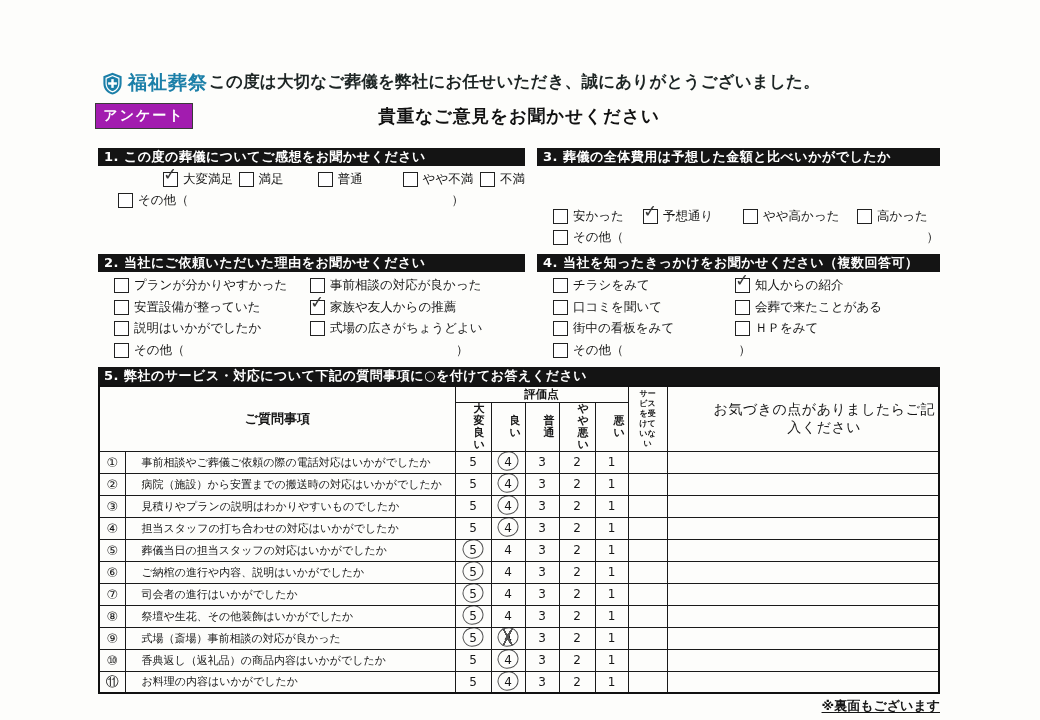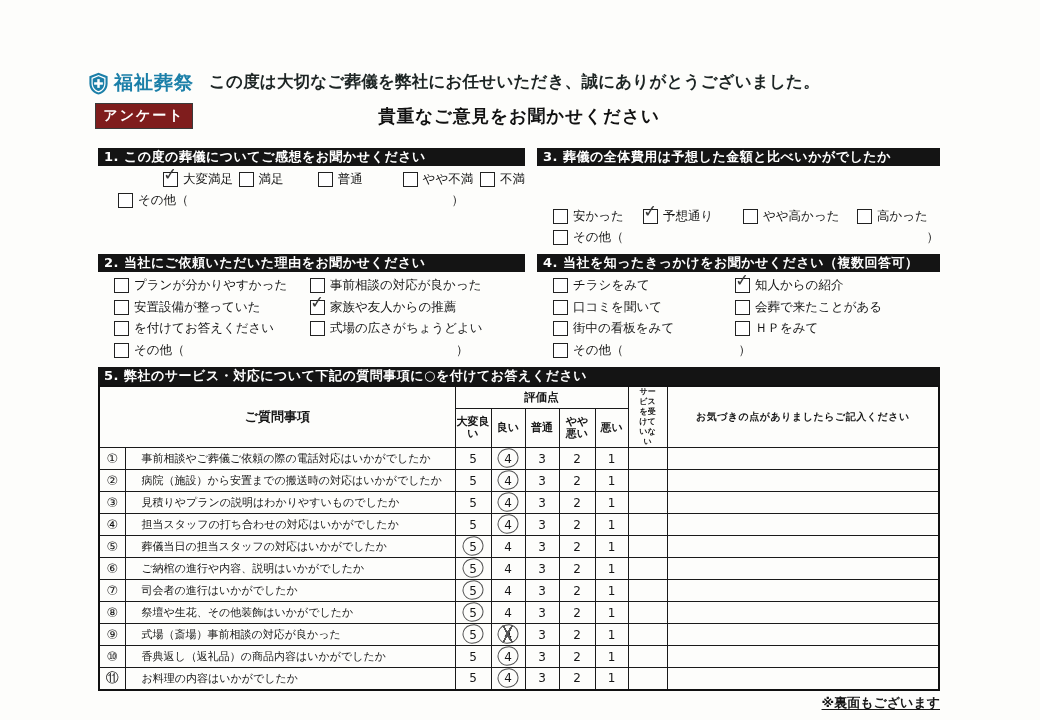--- a/index.html
+++ b/index.html
@@ -13,7 +13,7 @@
 
   
   .hdr{position:relative;height:78px;}
-  .logo{position:absolute;left:0;top:14px;display:flex;align-items:center;gap:5px;
+  .logo{position:absolute;left:14px;top:14px;display:flex;align-items:center;gap:5px;
         color:#1b7fa8;font-weight:bold;font-size:19px;letter-spacing:1px;}
   .greeting{position:absolute;left:121px;top:15px;font-weight:bold;font-size:16.5px;
         color:#1c2423;letter-spacing:0.2px;white-space:nowrap;}

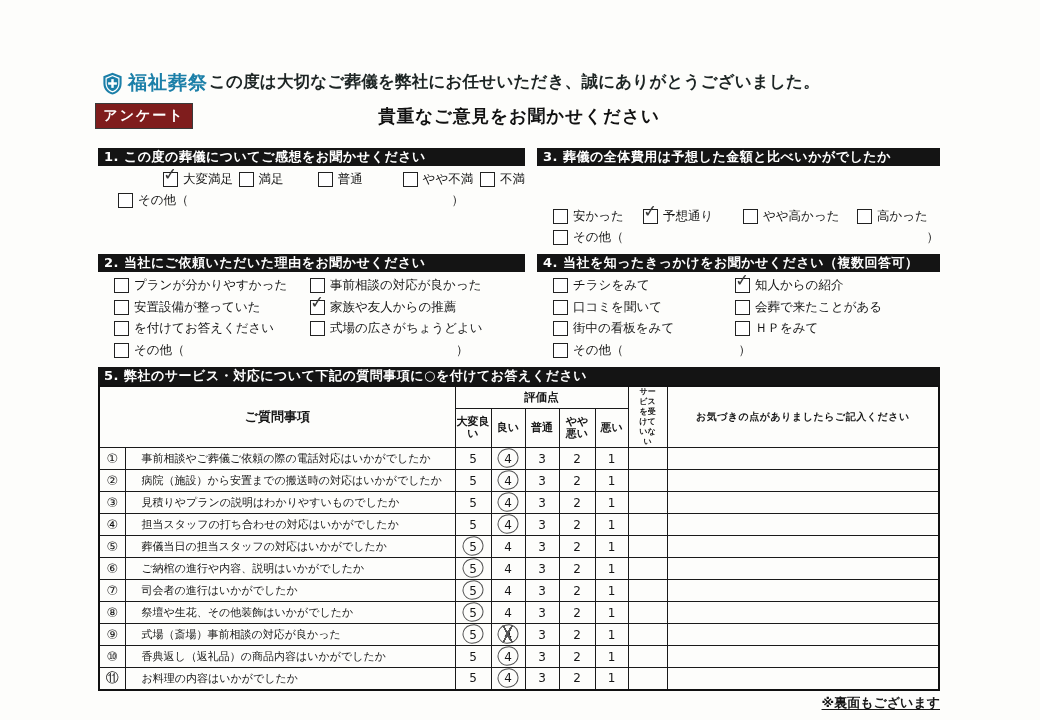--- a/index.html
+++ b/index.html
@@ -17,7 +17,7 @@
         color:#1b7fa8;font-weight:bold;font-size:19px;letter-spacing:1px;}
   .greeting{position:absolute;left:121px;top:15px;font-weight:bold;font-size:16.5px;
         color:#1c2423;letter-spacing:0.2px;white-space:nowrap;}
-  .badge{position:absolute;left:7px;top:47px;width:98px;height:26px;background:#7f1d1d;
+  .badge{position:absolute;left:7px;top:47px;width:98px;height:26px;background:#a21caf;
         color:#fff;font-size:14px;font-weight:bold;display:flex;align-items:center;
         justify-content:center;letter-spacing:2px;box-shadow:0 0 0 1px #3a3a3a inset;}
   .subtitle{position:absolute;left:0;right:0;top:48px;text-align:center;font-weight:bold;

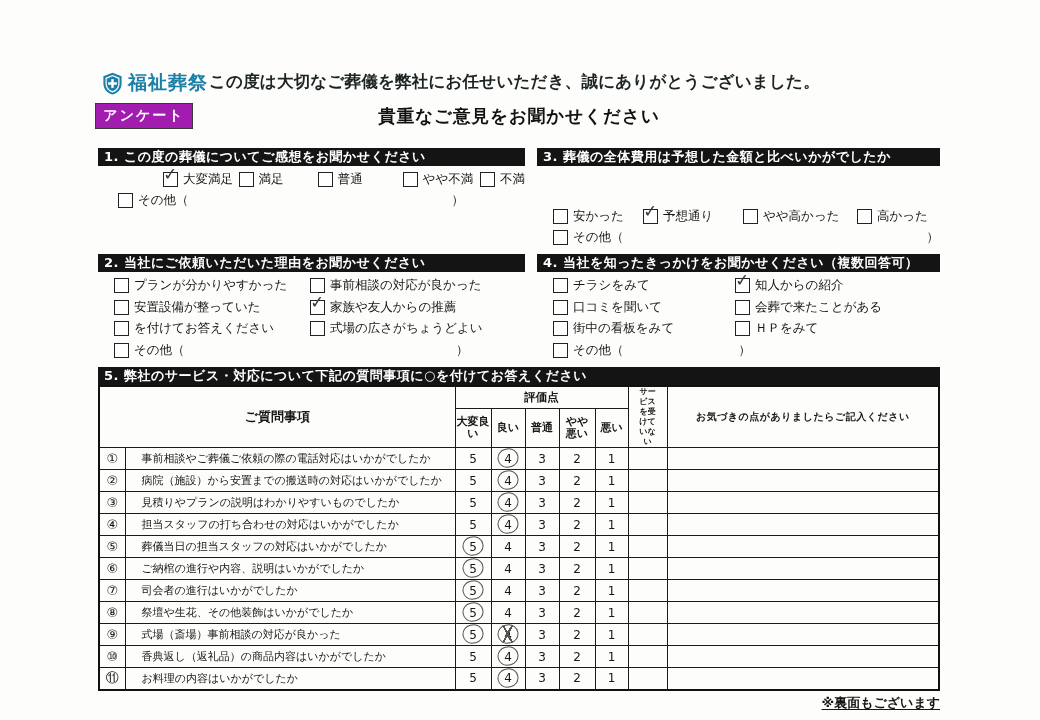--- a/index.html
+++ b/index.html
@@ -196,7 +196,7 @@
           </span>
           <span class="opt">
             <span class="cb"></span>
-            <span>を付けてお答えください</span>
+            <span>説明はいかがでしたか</span>
           </span>
           <span class="opt">
             <span class="cb"></span>

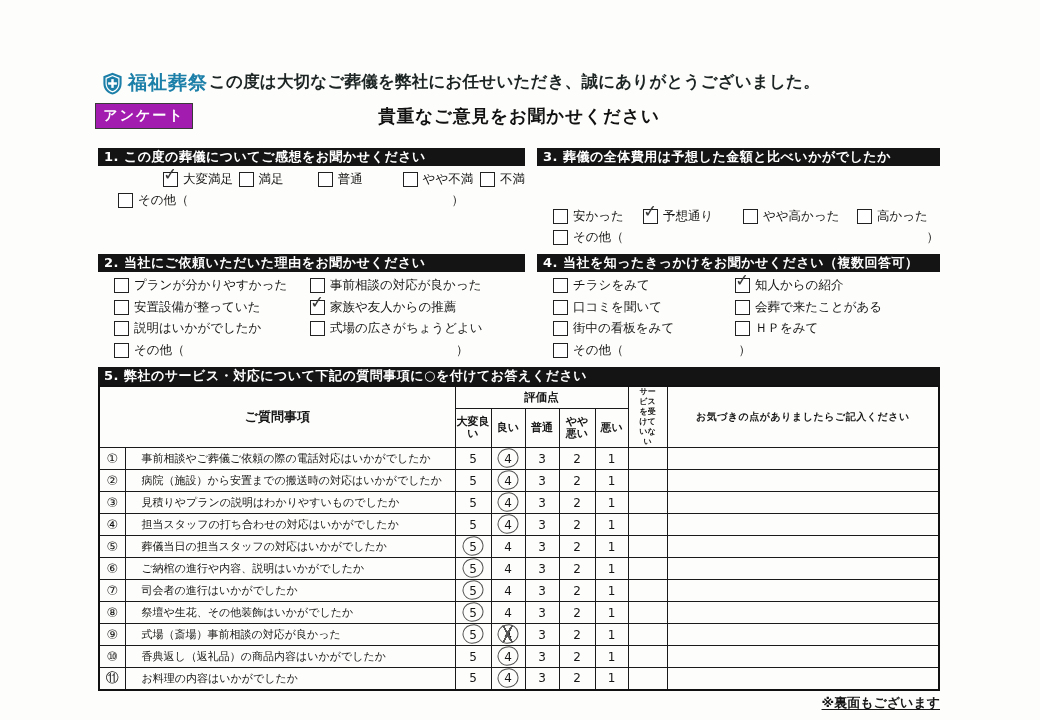--- a/index.html
+++ b/index.html
@@ -63,7 +63,7 @@
   .tbl th,.tbl td{border:1px solid #1a1a1a;padding:0;overflow:hidden;}
   th.qh{font-size:13px;font-weight:bold;}
   th.score{font-size:11.5px;height:15px;font-weight:bold;}
-  th.scale{font-size:11px;line-height:1.08;height:27px;font-weight:bold;padding:0 1px;}
+  th.scale{font-size:11px;line-height:1.08;height:27px;font-weight:bold;padding:0 18px;}
   th.svc{font-size:8px;line-height:1.25;font-weight:bold;padding:0 10px;}
   th.cmh{font-size:10px;font-weight:bold;letter-spacing:0.5px;}
   tr.data{height:22px;}

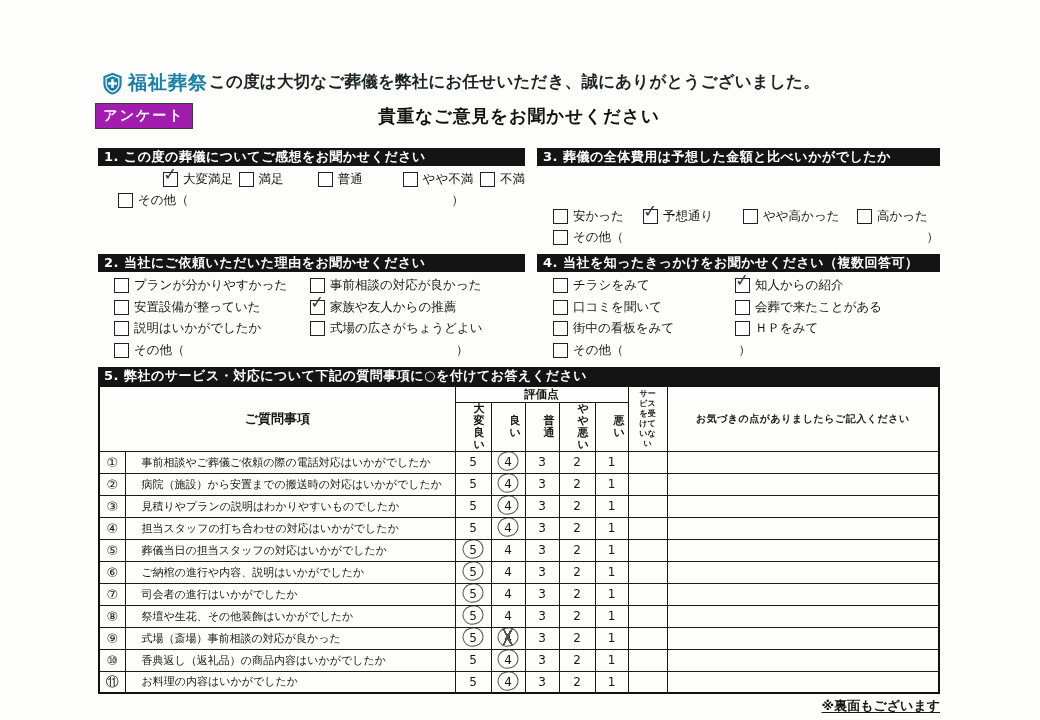--- a/index.html
+++ b/index.html
@@ -65,7 +65,7 @@
   th.score{font-size:11.5px;height:15px;font-weight:bold;}
   th.scale{font-size:11px;line-height:1.08;height:27px;font-weight:bold;padding:0 18px;}
   th.svc{font-size:8px;line-height:1.25;font-weight:bold;padding:0 10px;}
-  th.cmh{font-size:10px;font-weight:bold;letter-spacing:0.5px;}
+  th.cmh{font-size:14px;font-weight:normal;letter-spacing:0.5px;padding-left:43px;}
   tr.data{height:22px;}
   td.num{text-align:center;font-size:13px;}
   td.q{font-size:11px;padding-left:16px;white-space:nowrap;}

